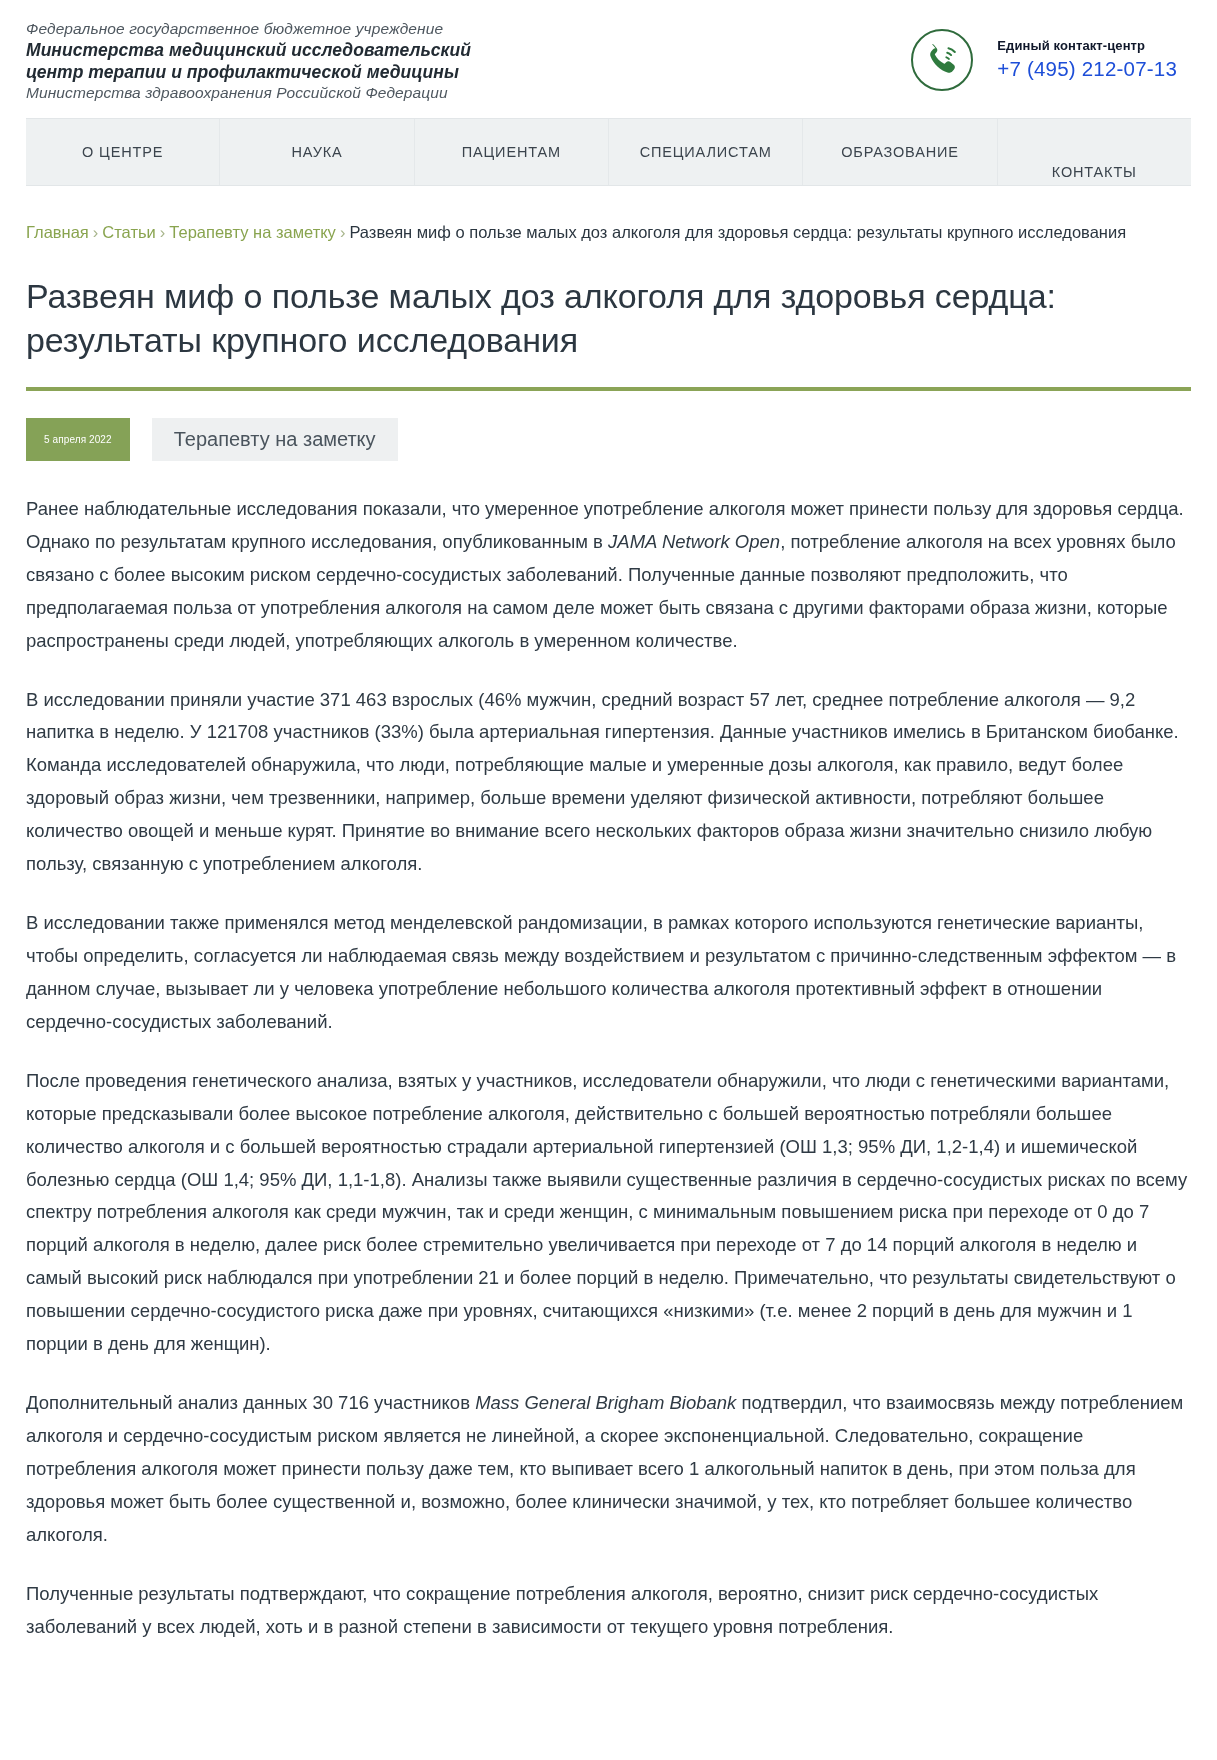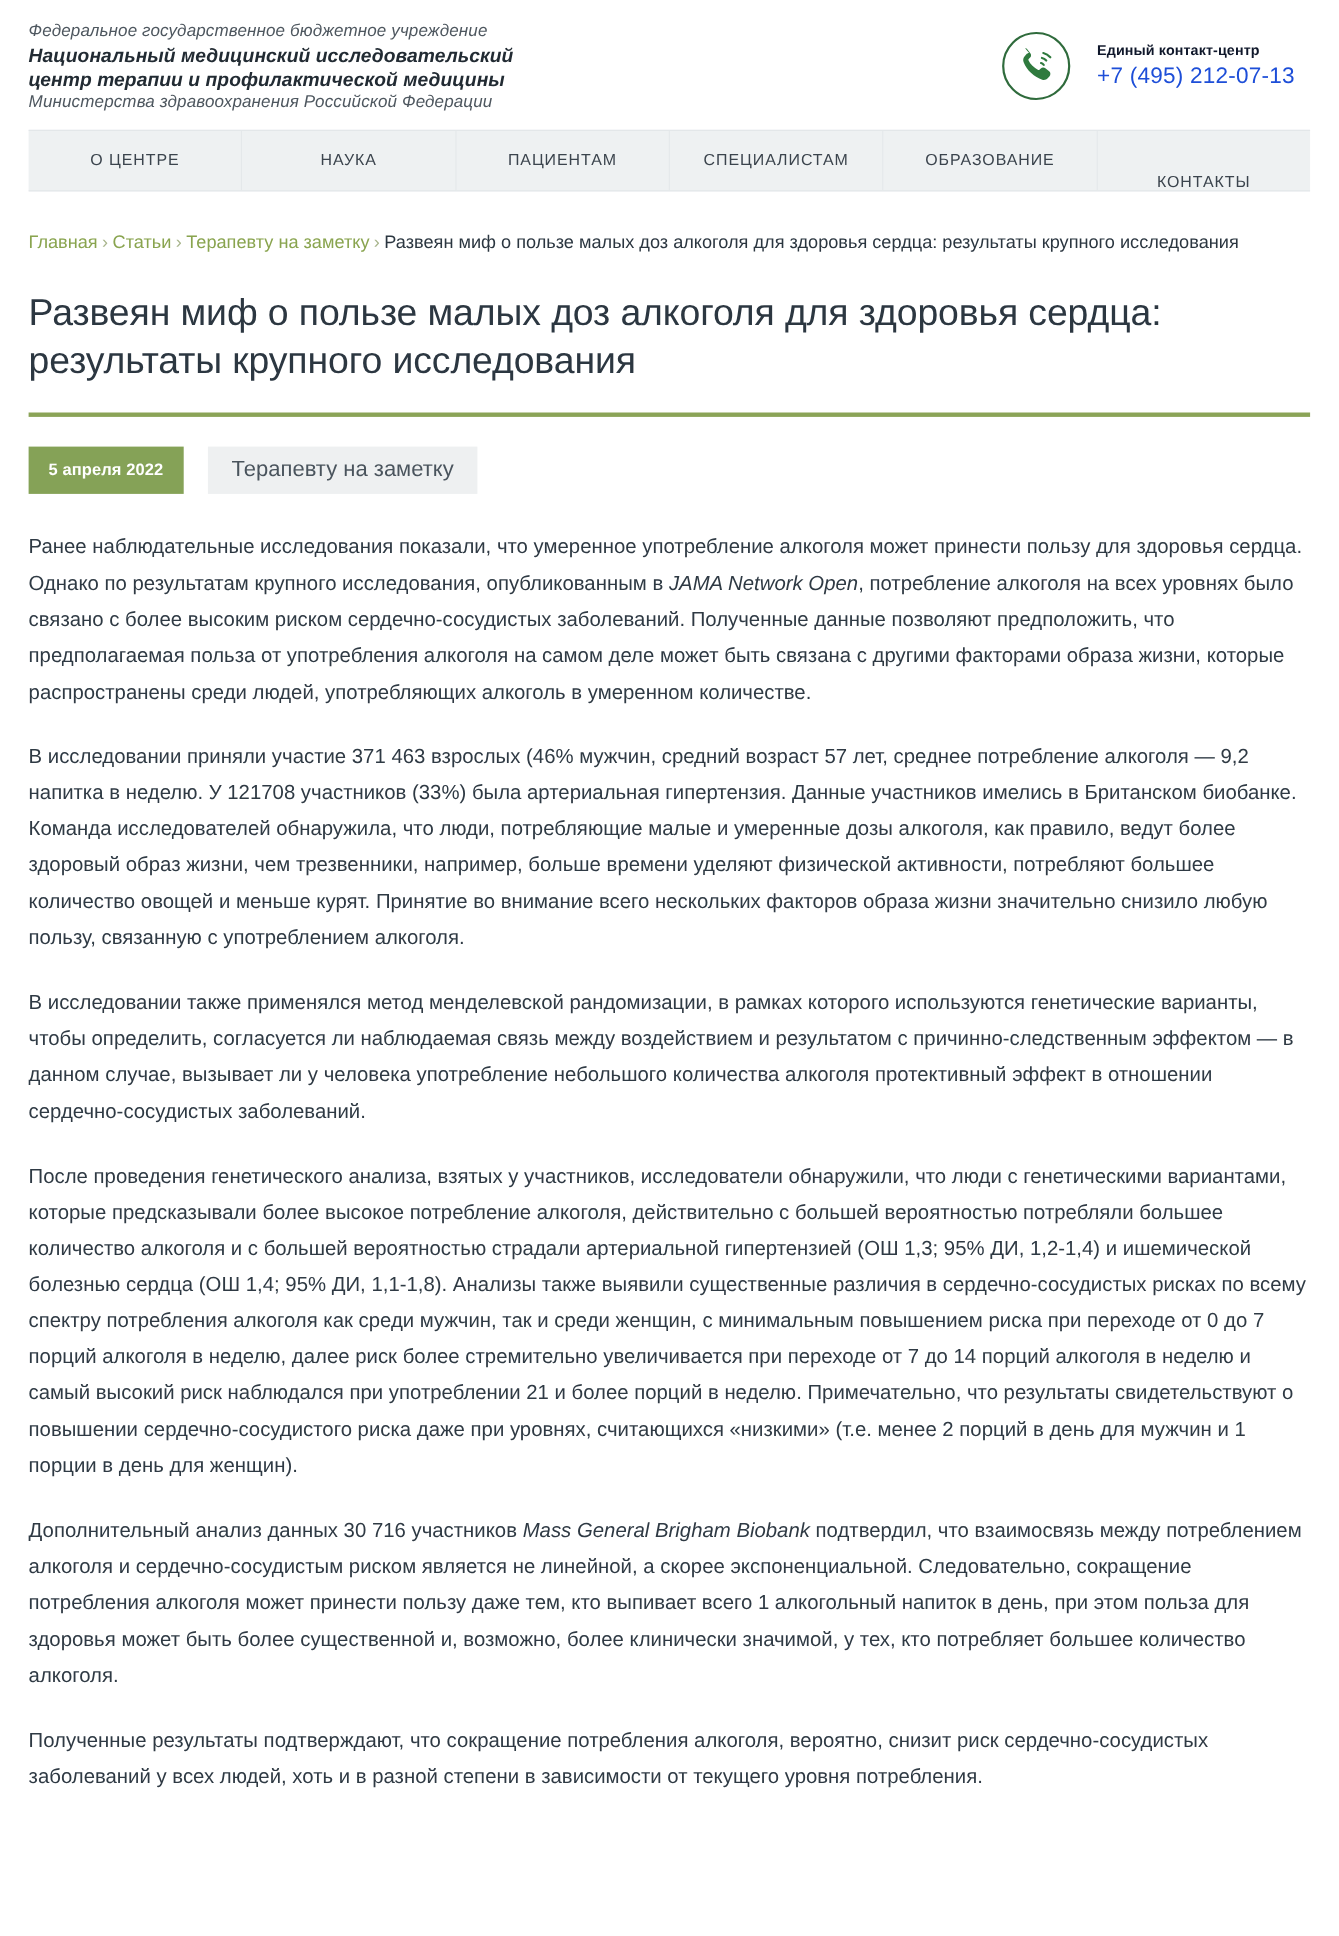--- a/index.html
+++ b/index.html
@@ -186,7 +186,7 @@
   <div class="brand">
     <div class="brand-text">
       <div class="brand-line">Федеральное государственное бюджетное учреждение</div>
-      <div class="brand-line strong">Национальный медицинский исследовательский</div>
+      <div class="brand-line strong">Министерства медицинский исследовательский</div>
       <div class="brand-line strong">центр терапии и профилактической медицины</div>
       <div class="brand-line">Министерства здравоохранения Российской Федерации</div>
     </div>

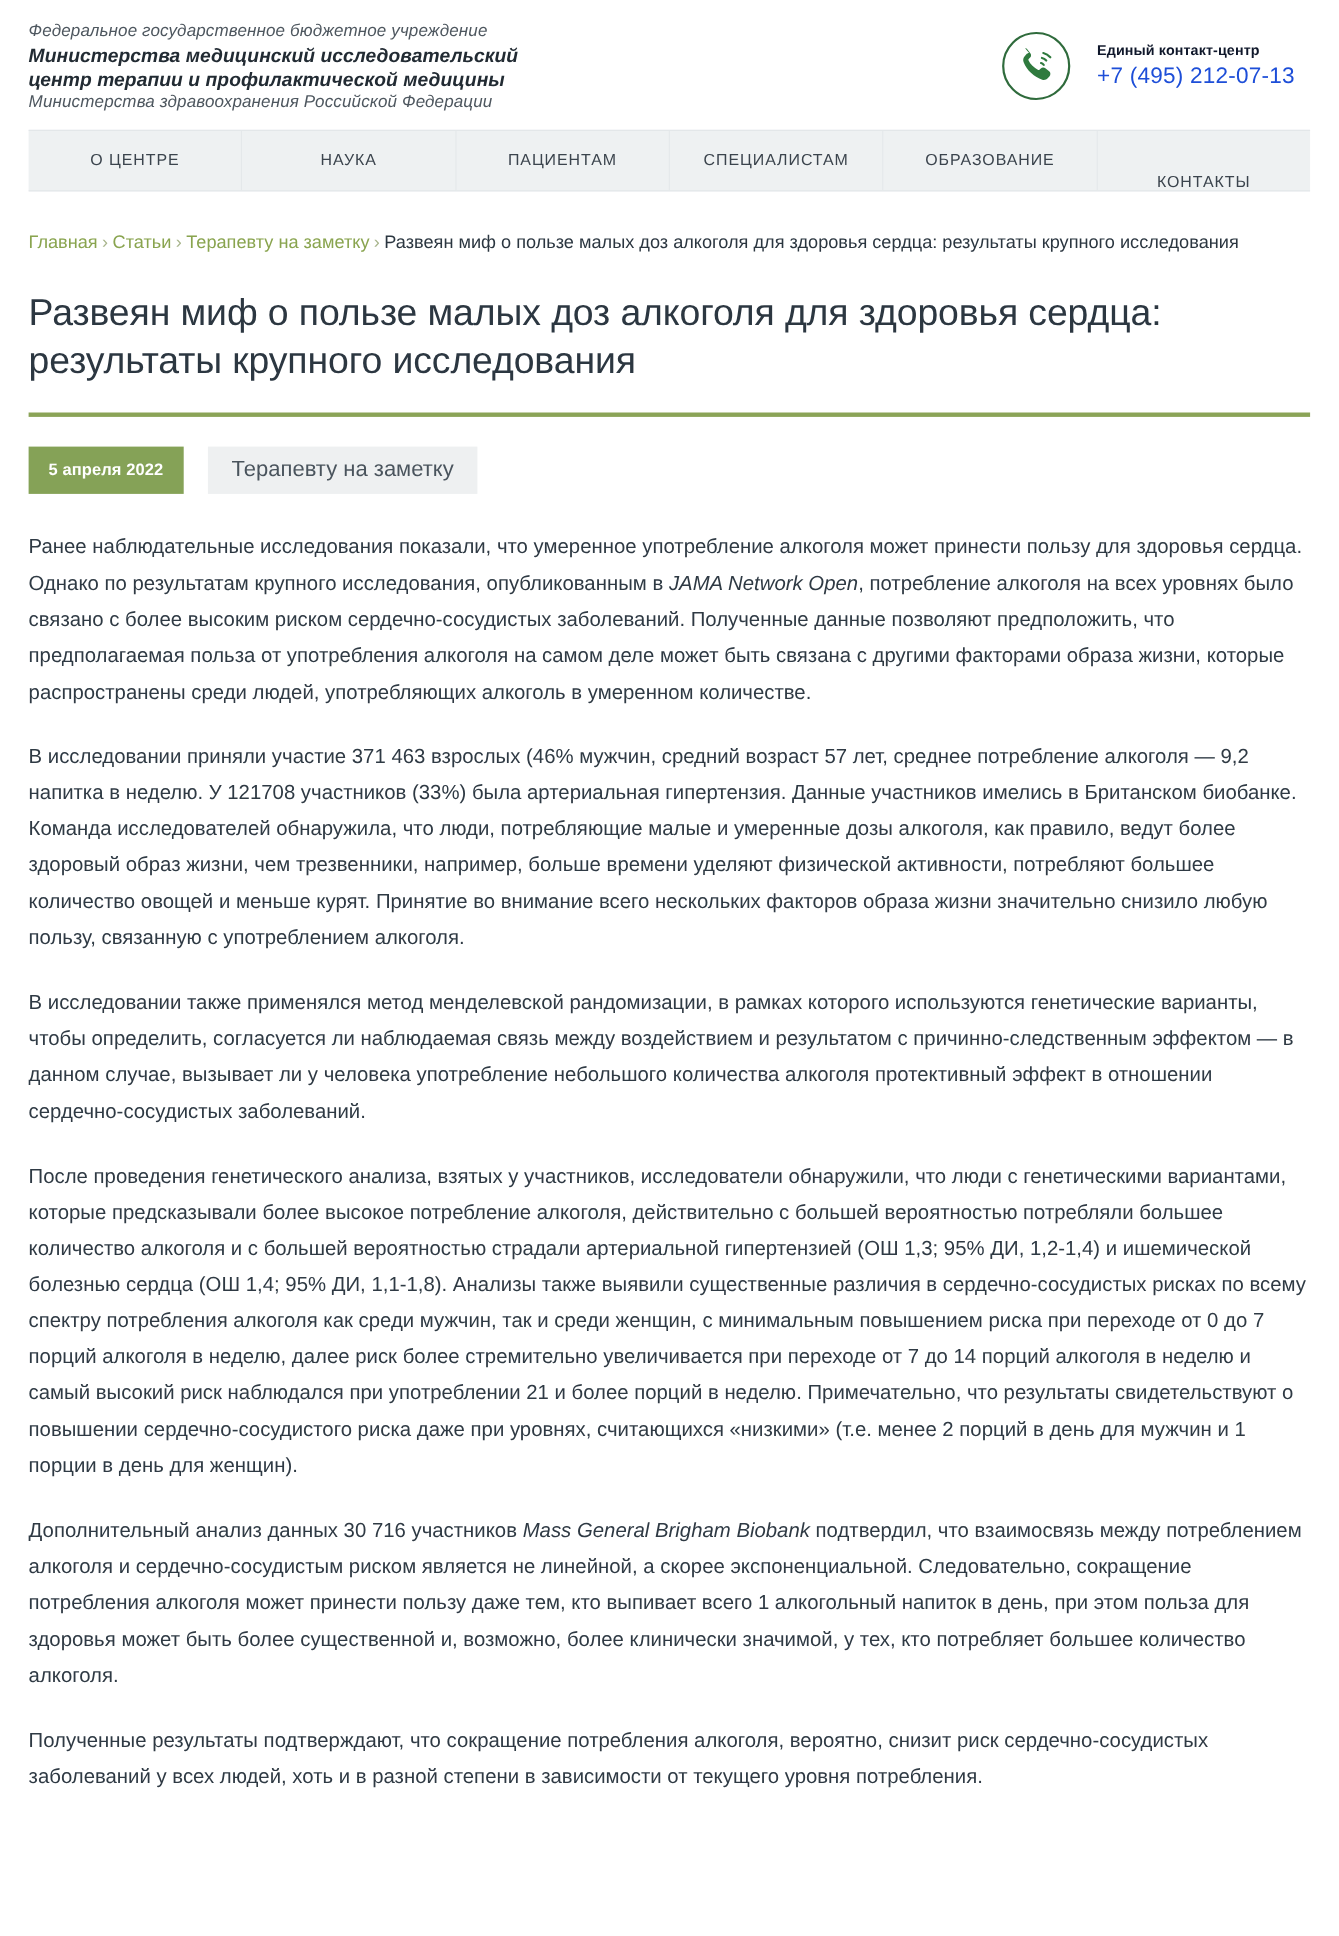--- a/index.html
+++ b/index.html
@@ -87,7 +87,7 @@
     border-top: 1px solid #e2e6e8;
     border-bottom: 1px solid #e2e6e8;
     margin: 0 26px;
-    height: 56px;
+    height: 68px;
   }
   .nav-item {
     flex: 1 1 0;

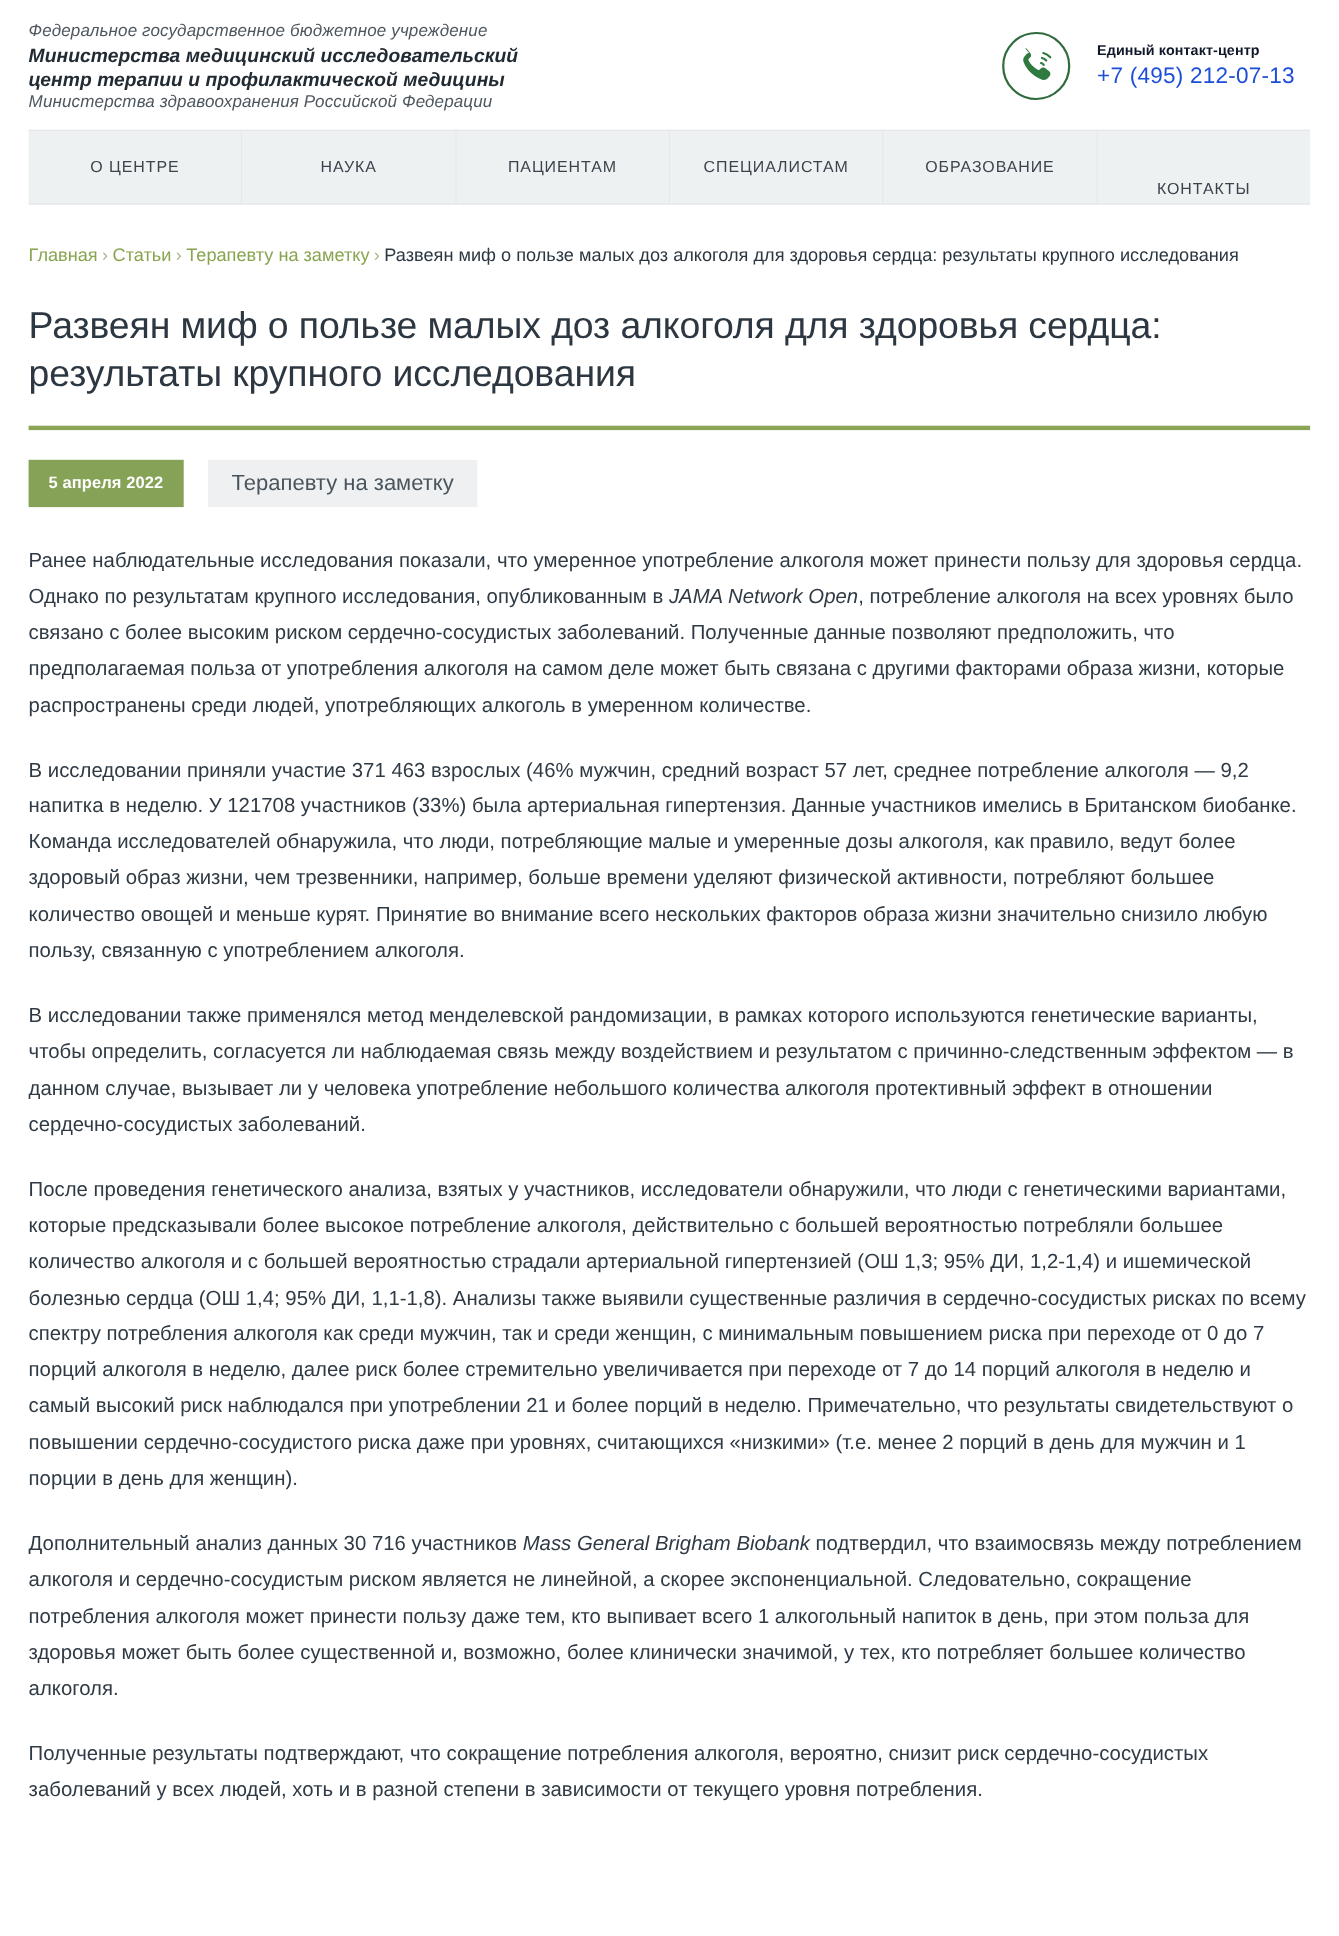--- a/index.html
+++ b/index.html
@@ -148,8 +148,8 @@
   .date-badge {
     background: #85a257;
     color: #ffffff;
-    font-weight: bold;
-    font-size: 15px;
+    font-weight: normal;
+    font-size: 10px;
     padding: 12px 18px;
     display: flex;
     align-items: center;

